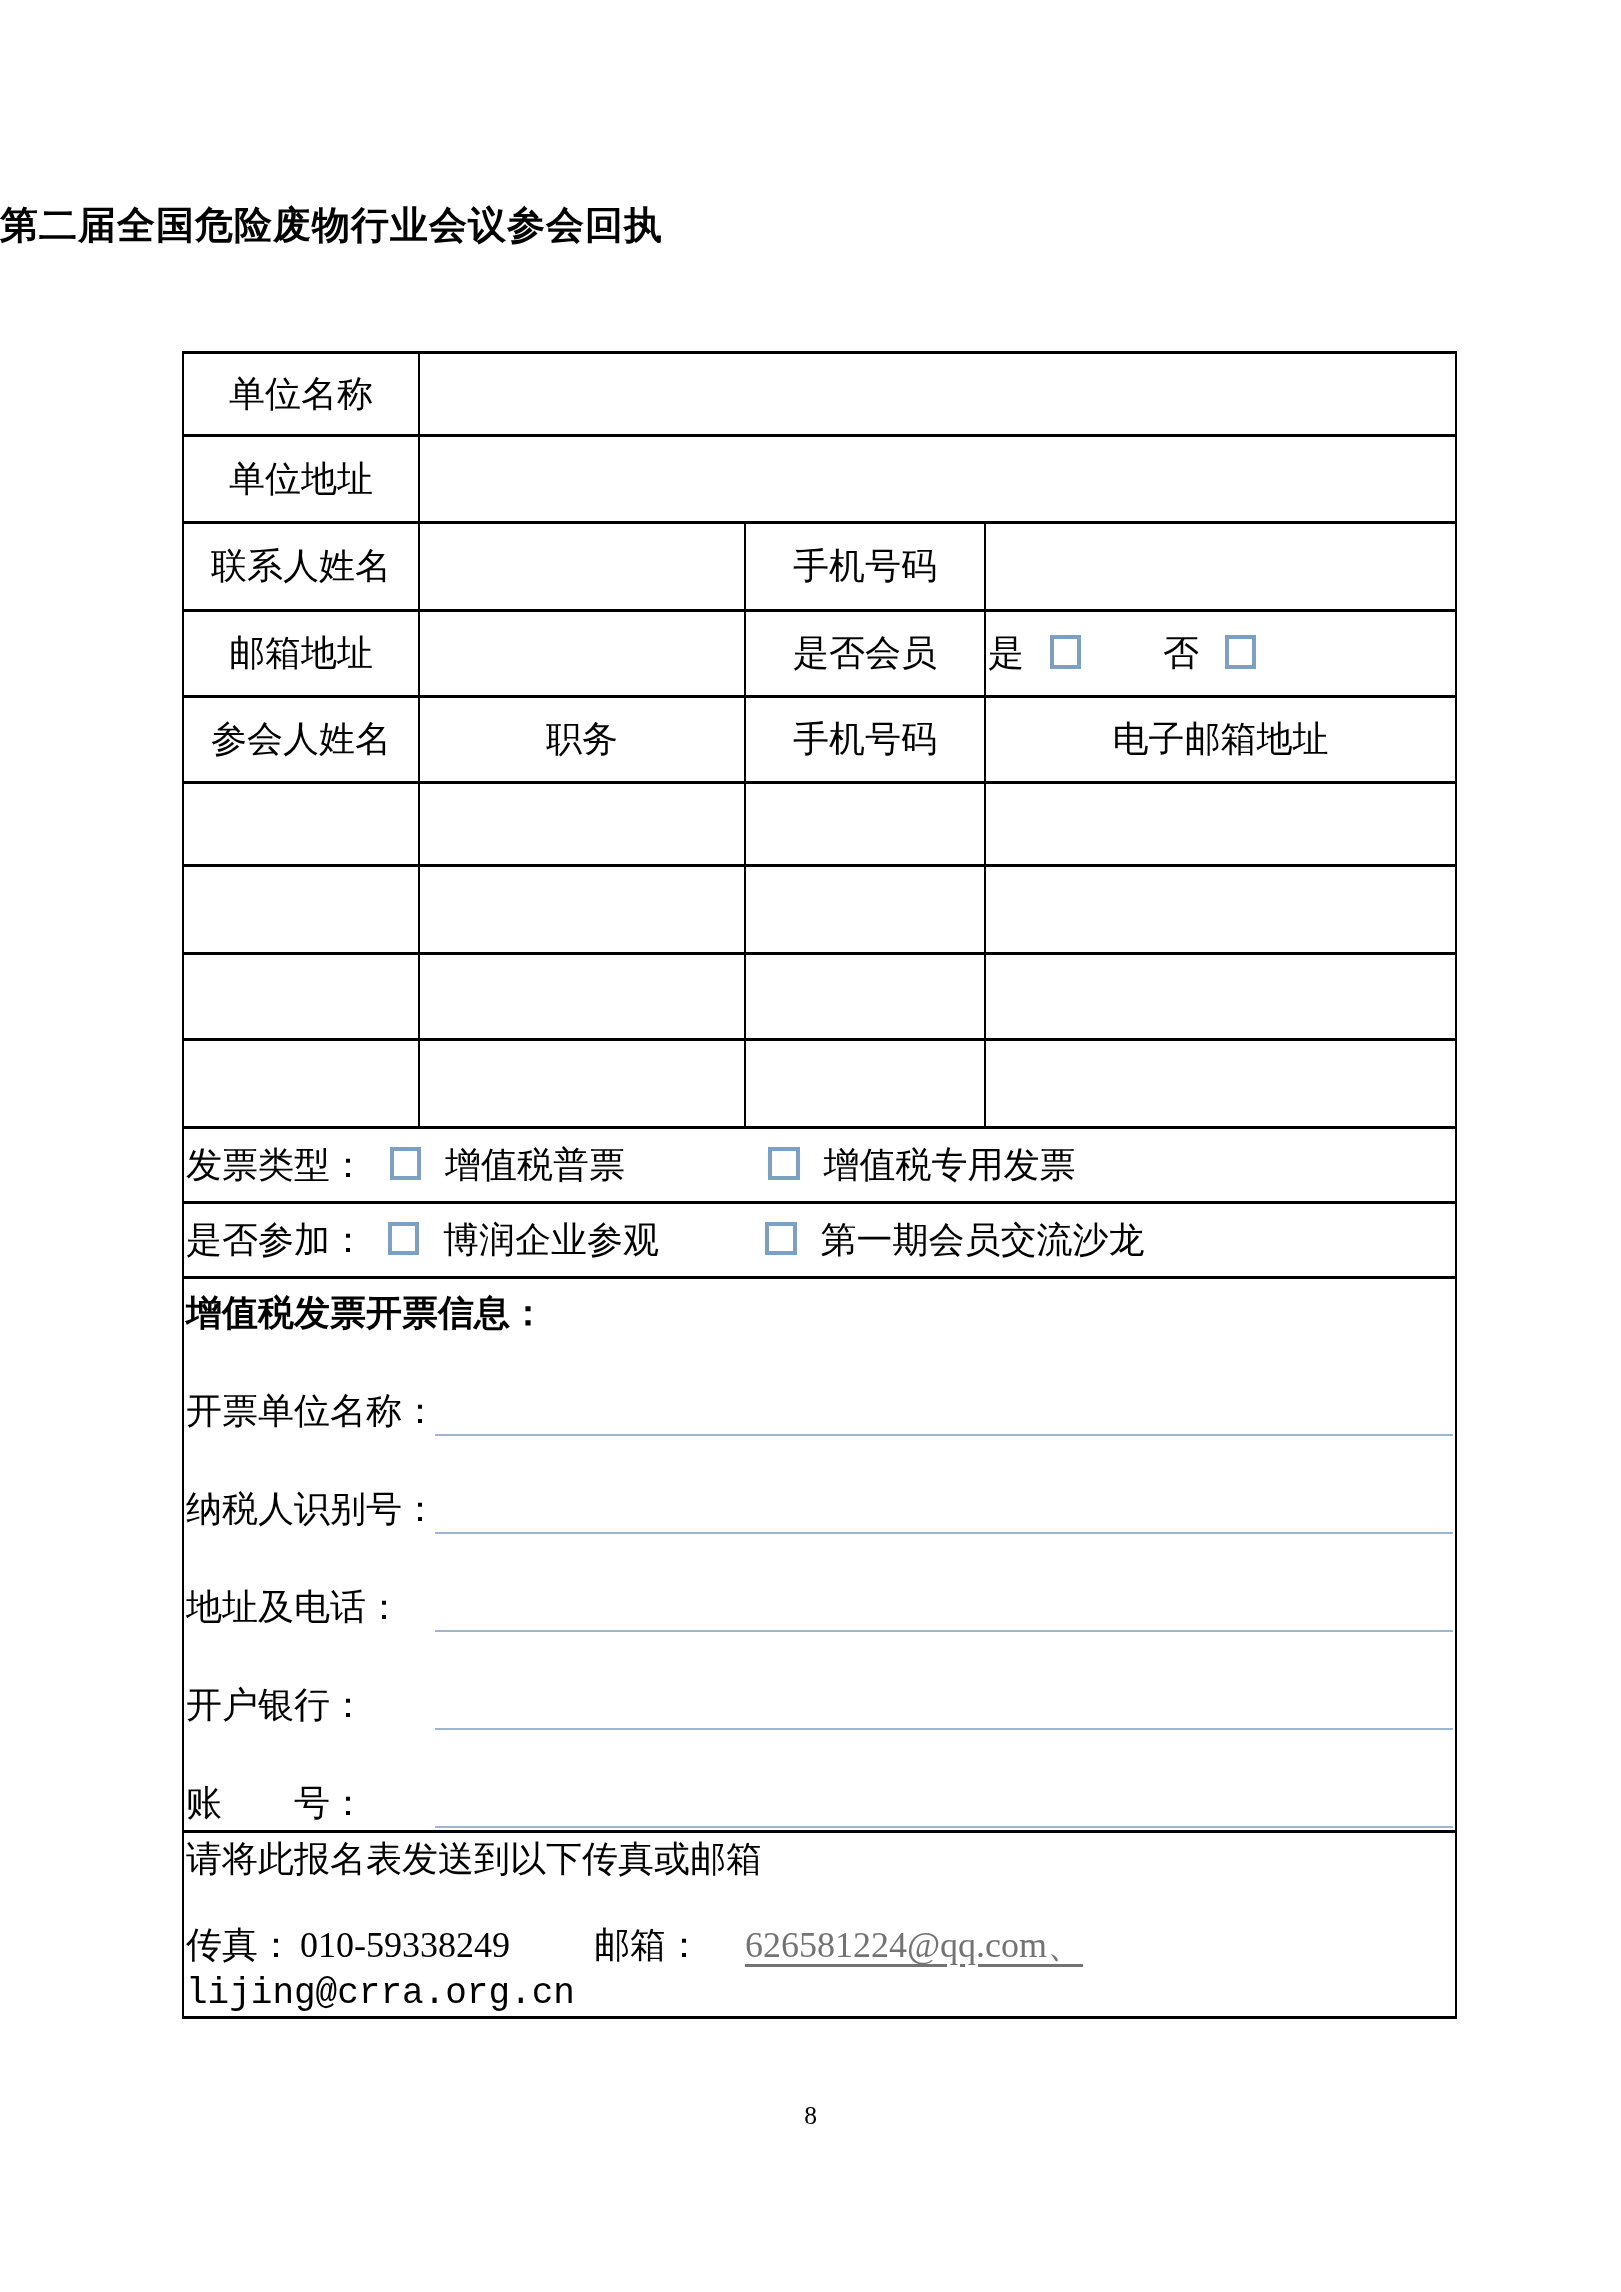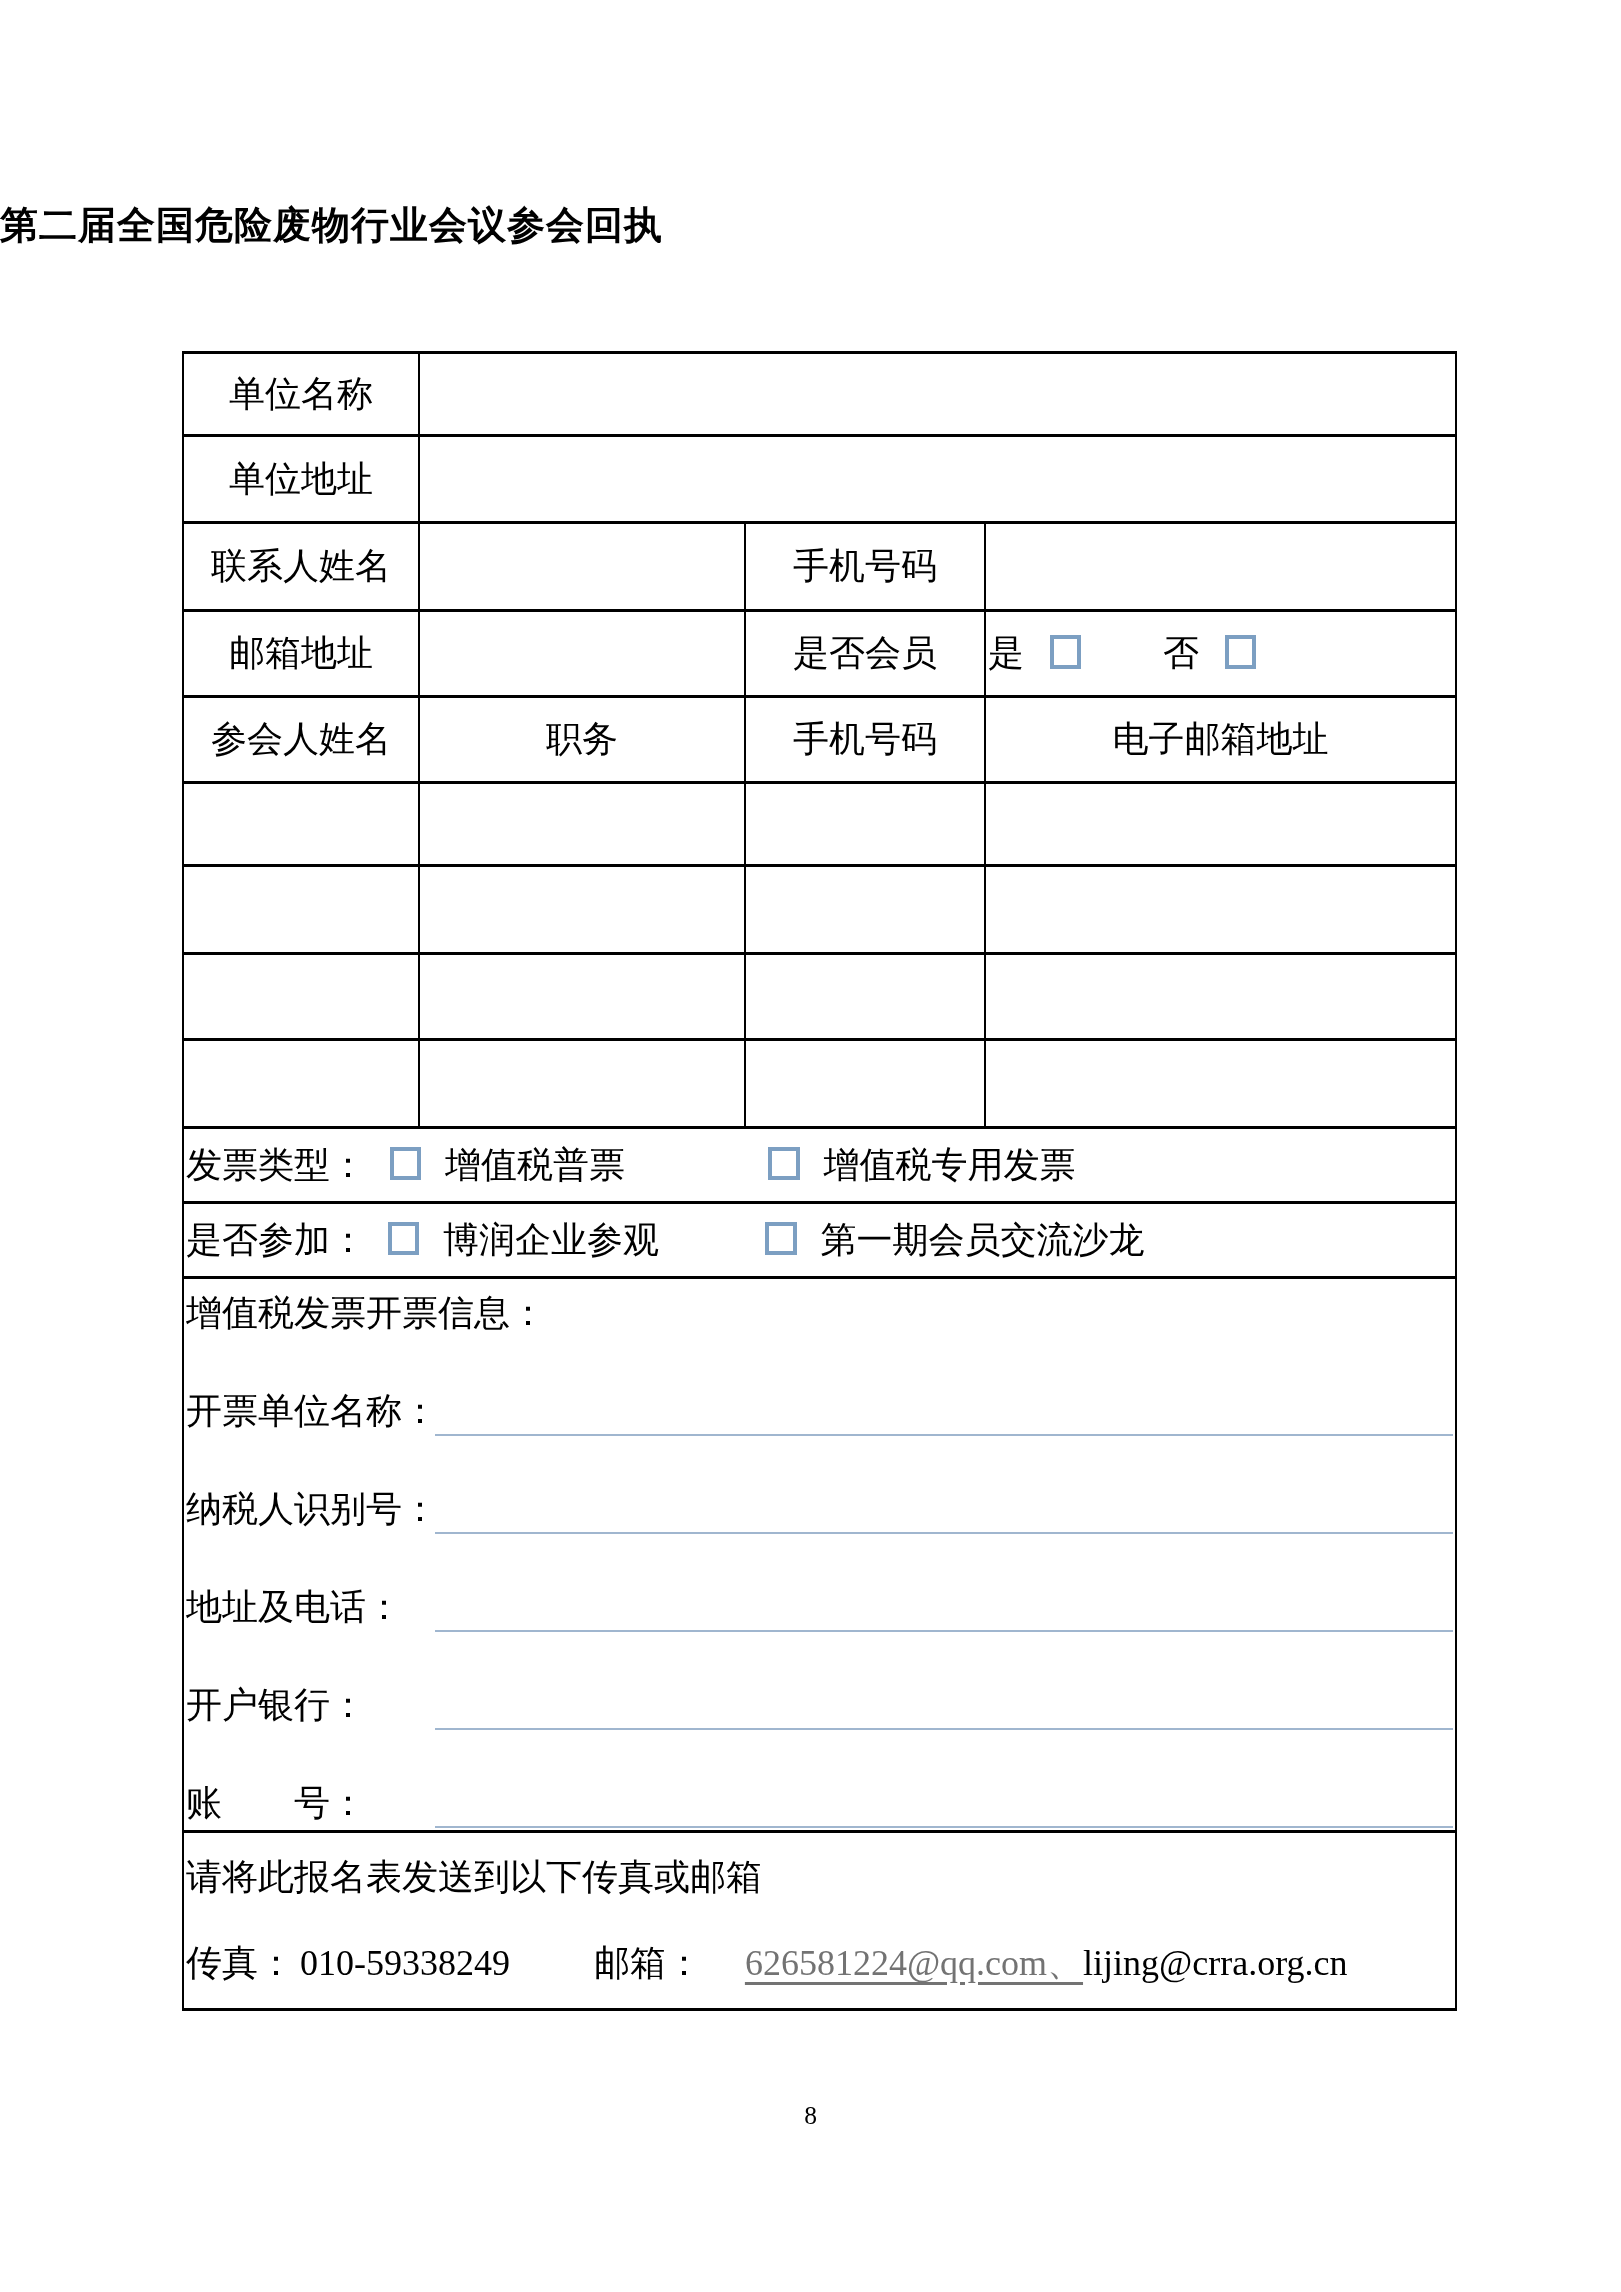--- a/index.html
+++ b/index.html
@@ -51,7 +51,7 @@
   .gap-p2 { display:inline-block; width:106px; }
   .optlabel { margin-left:24px; }
   td.vat-cell { vertical-align:top; padding:19.6px 74px 0 16.7px; }
-  .vat-heading { font-weight:400; margin-top:7.8px; }
+  .vat-heading { font-weight:700; margin-top:7.8px; }
   .vat-line { display:flex; align-items:flex-end; margin-top:49px; }
   .vat-line .vlab { width:249px; flex:none; white-space:nowrap; }
   .vat-line .vline {

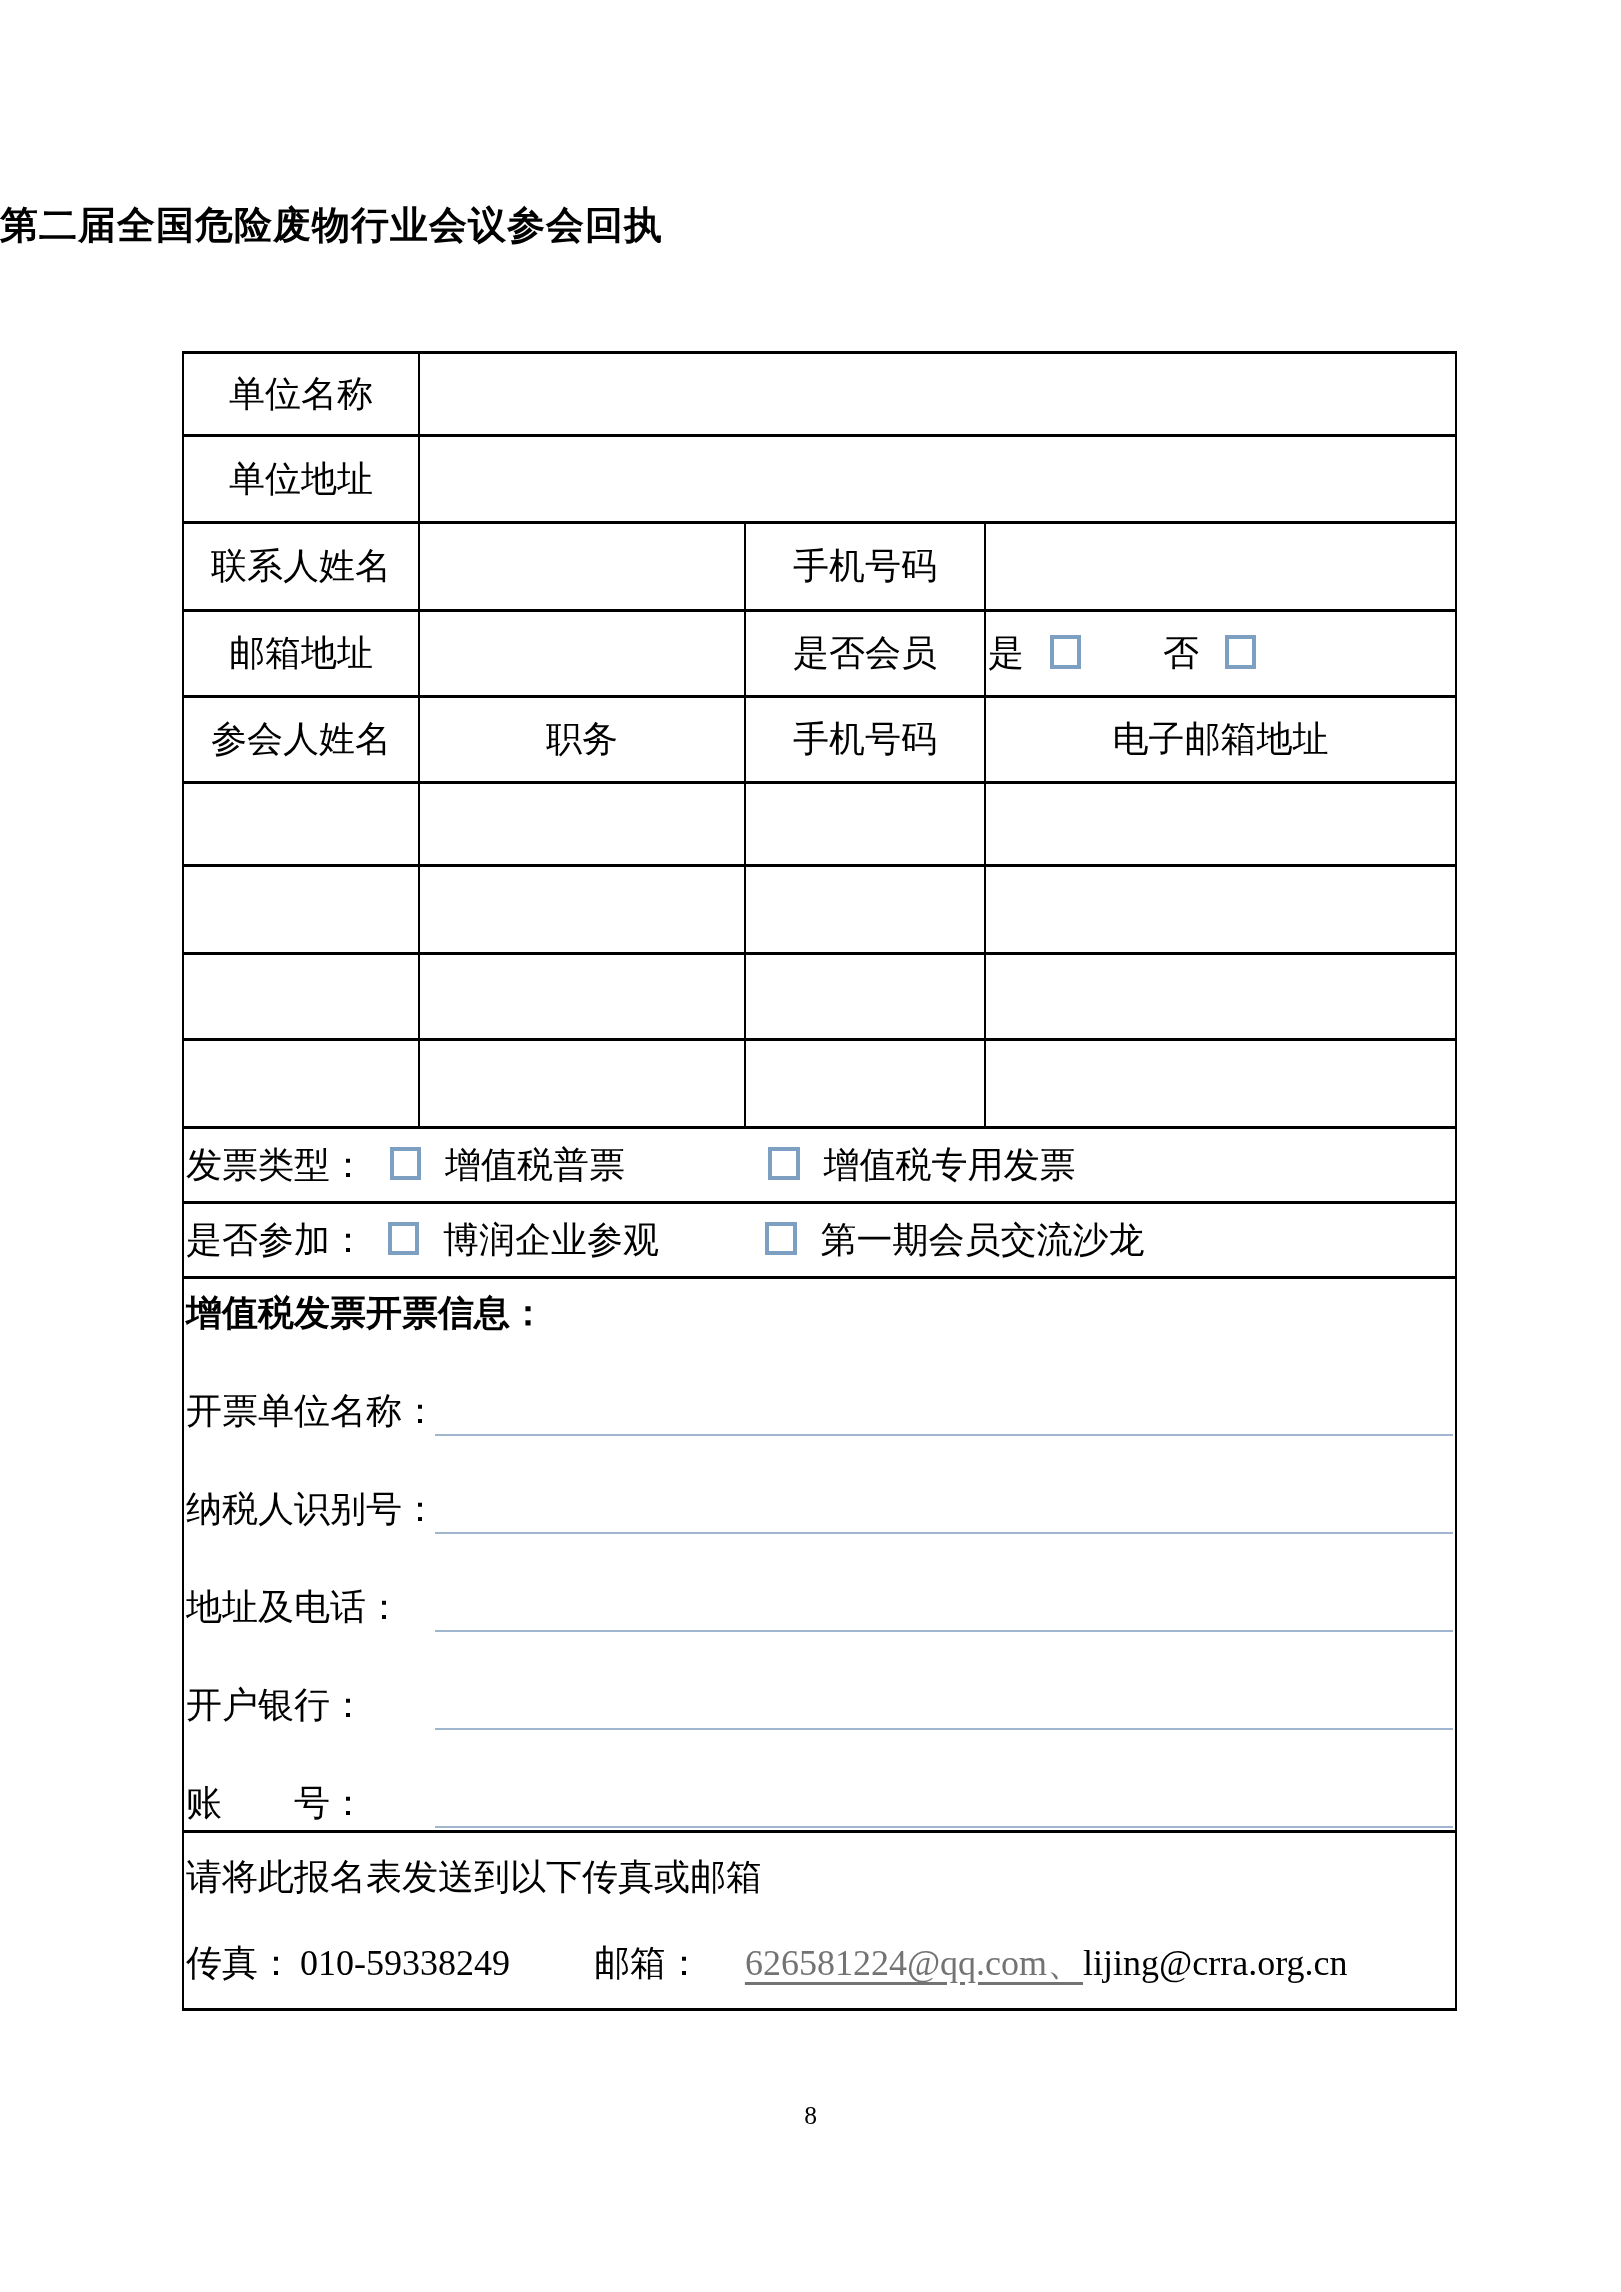--- a/index.html
+++ b/index.html
@@ -70,7 +70,7 @@
     text-decoration-thickness:2.9px;
     margin-left:43px;
   }
-  .email-secondary { font-family:Liberation Serif, serif; }
+  .email-secondary { font-family:Liberation Mono, monospace; }
   .page-number {
     position:absolute; top:2101px; left:0; width:100%;
     text-align:center; font-size:25.5px;

